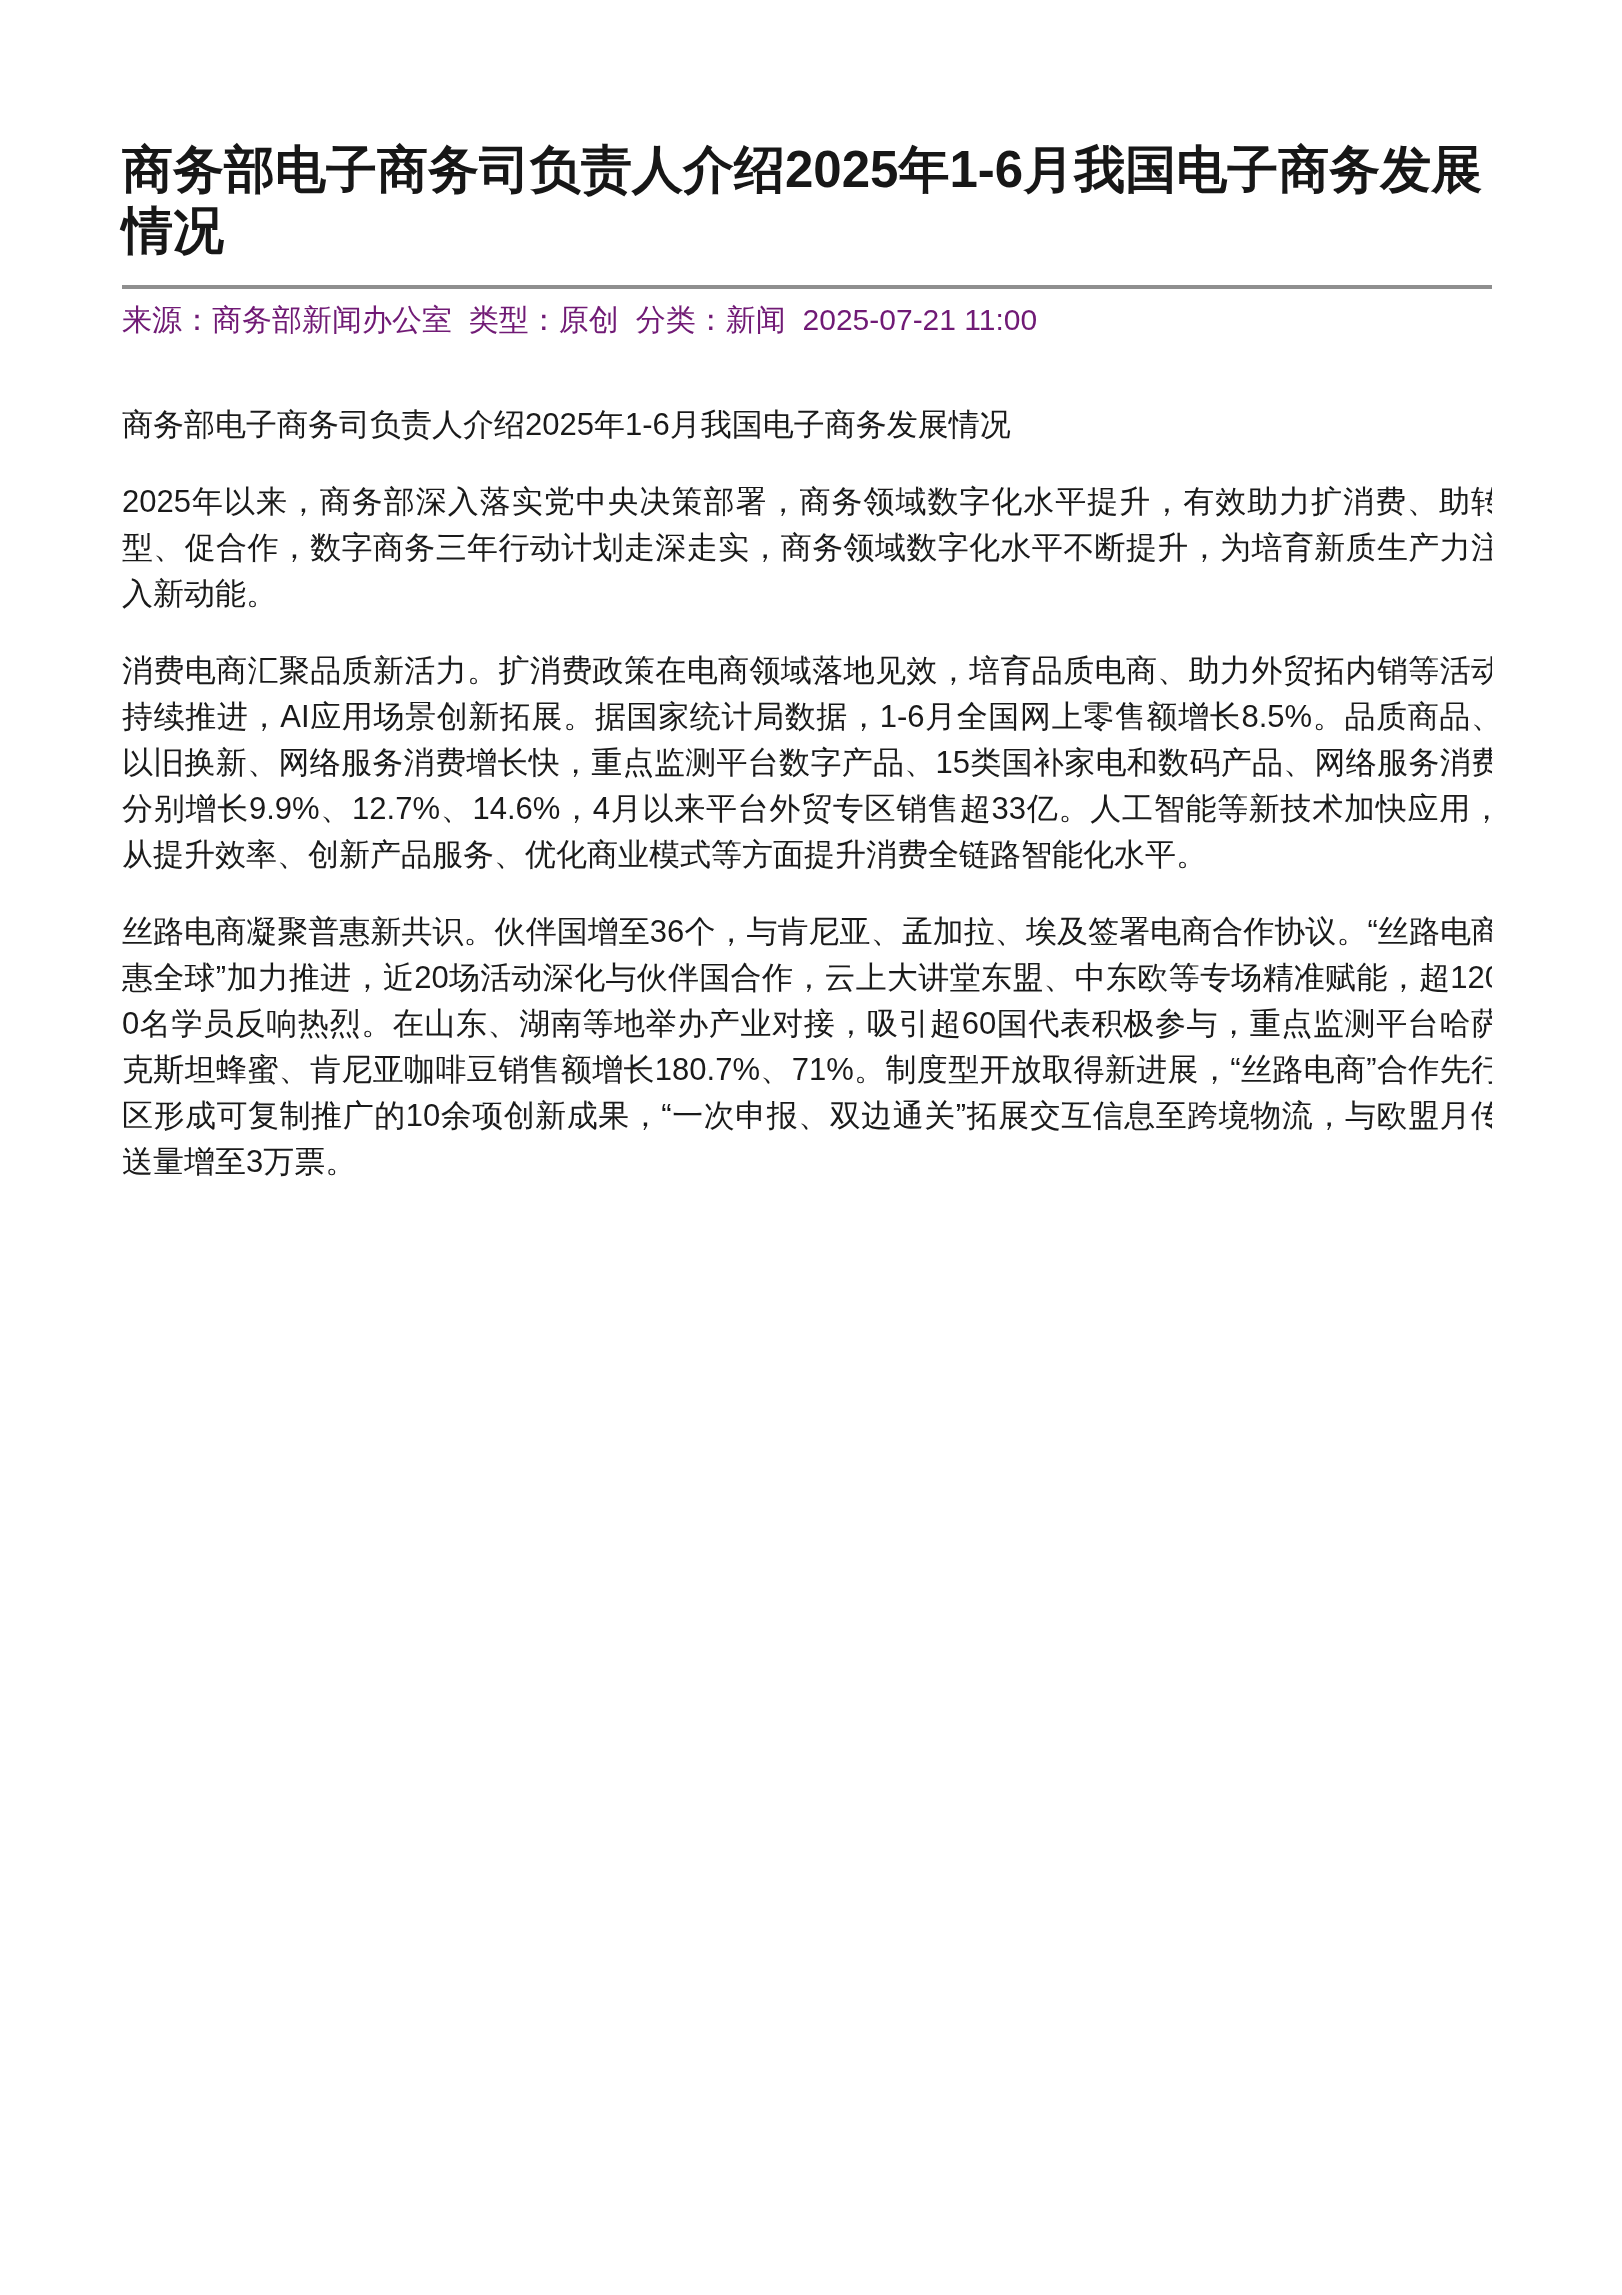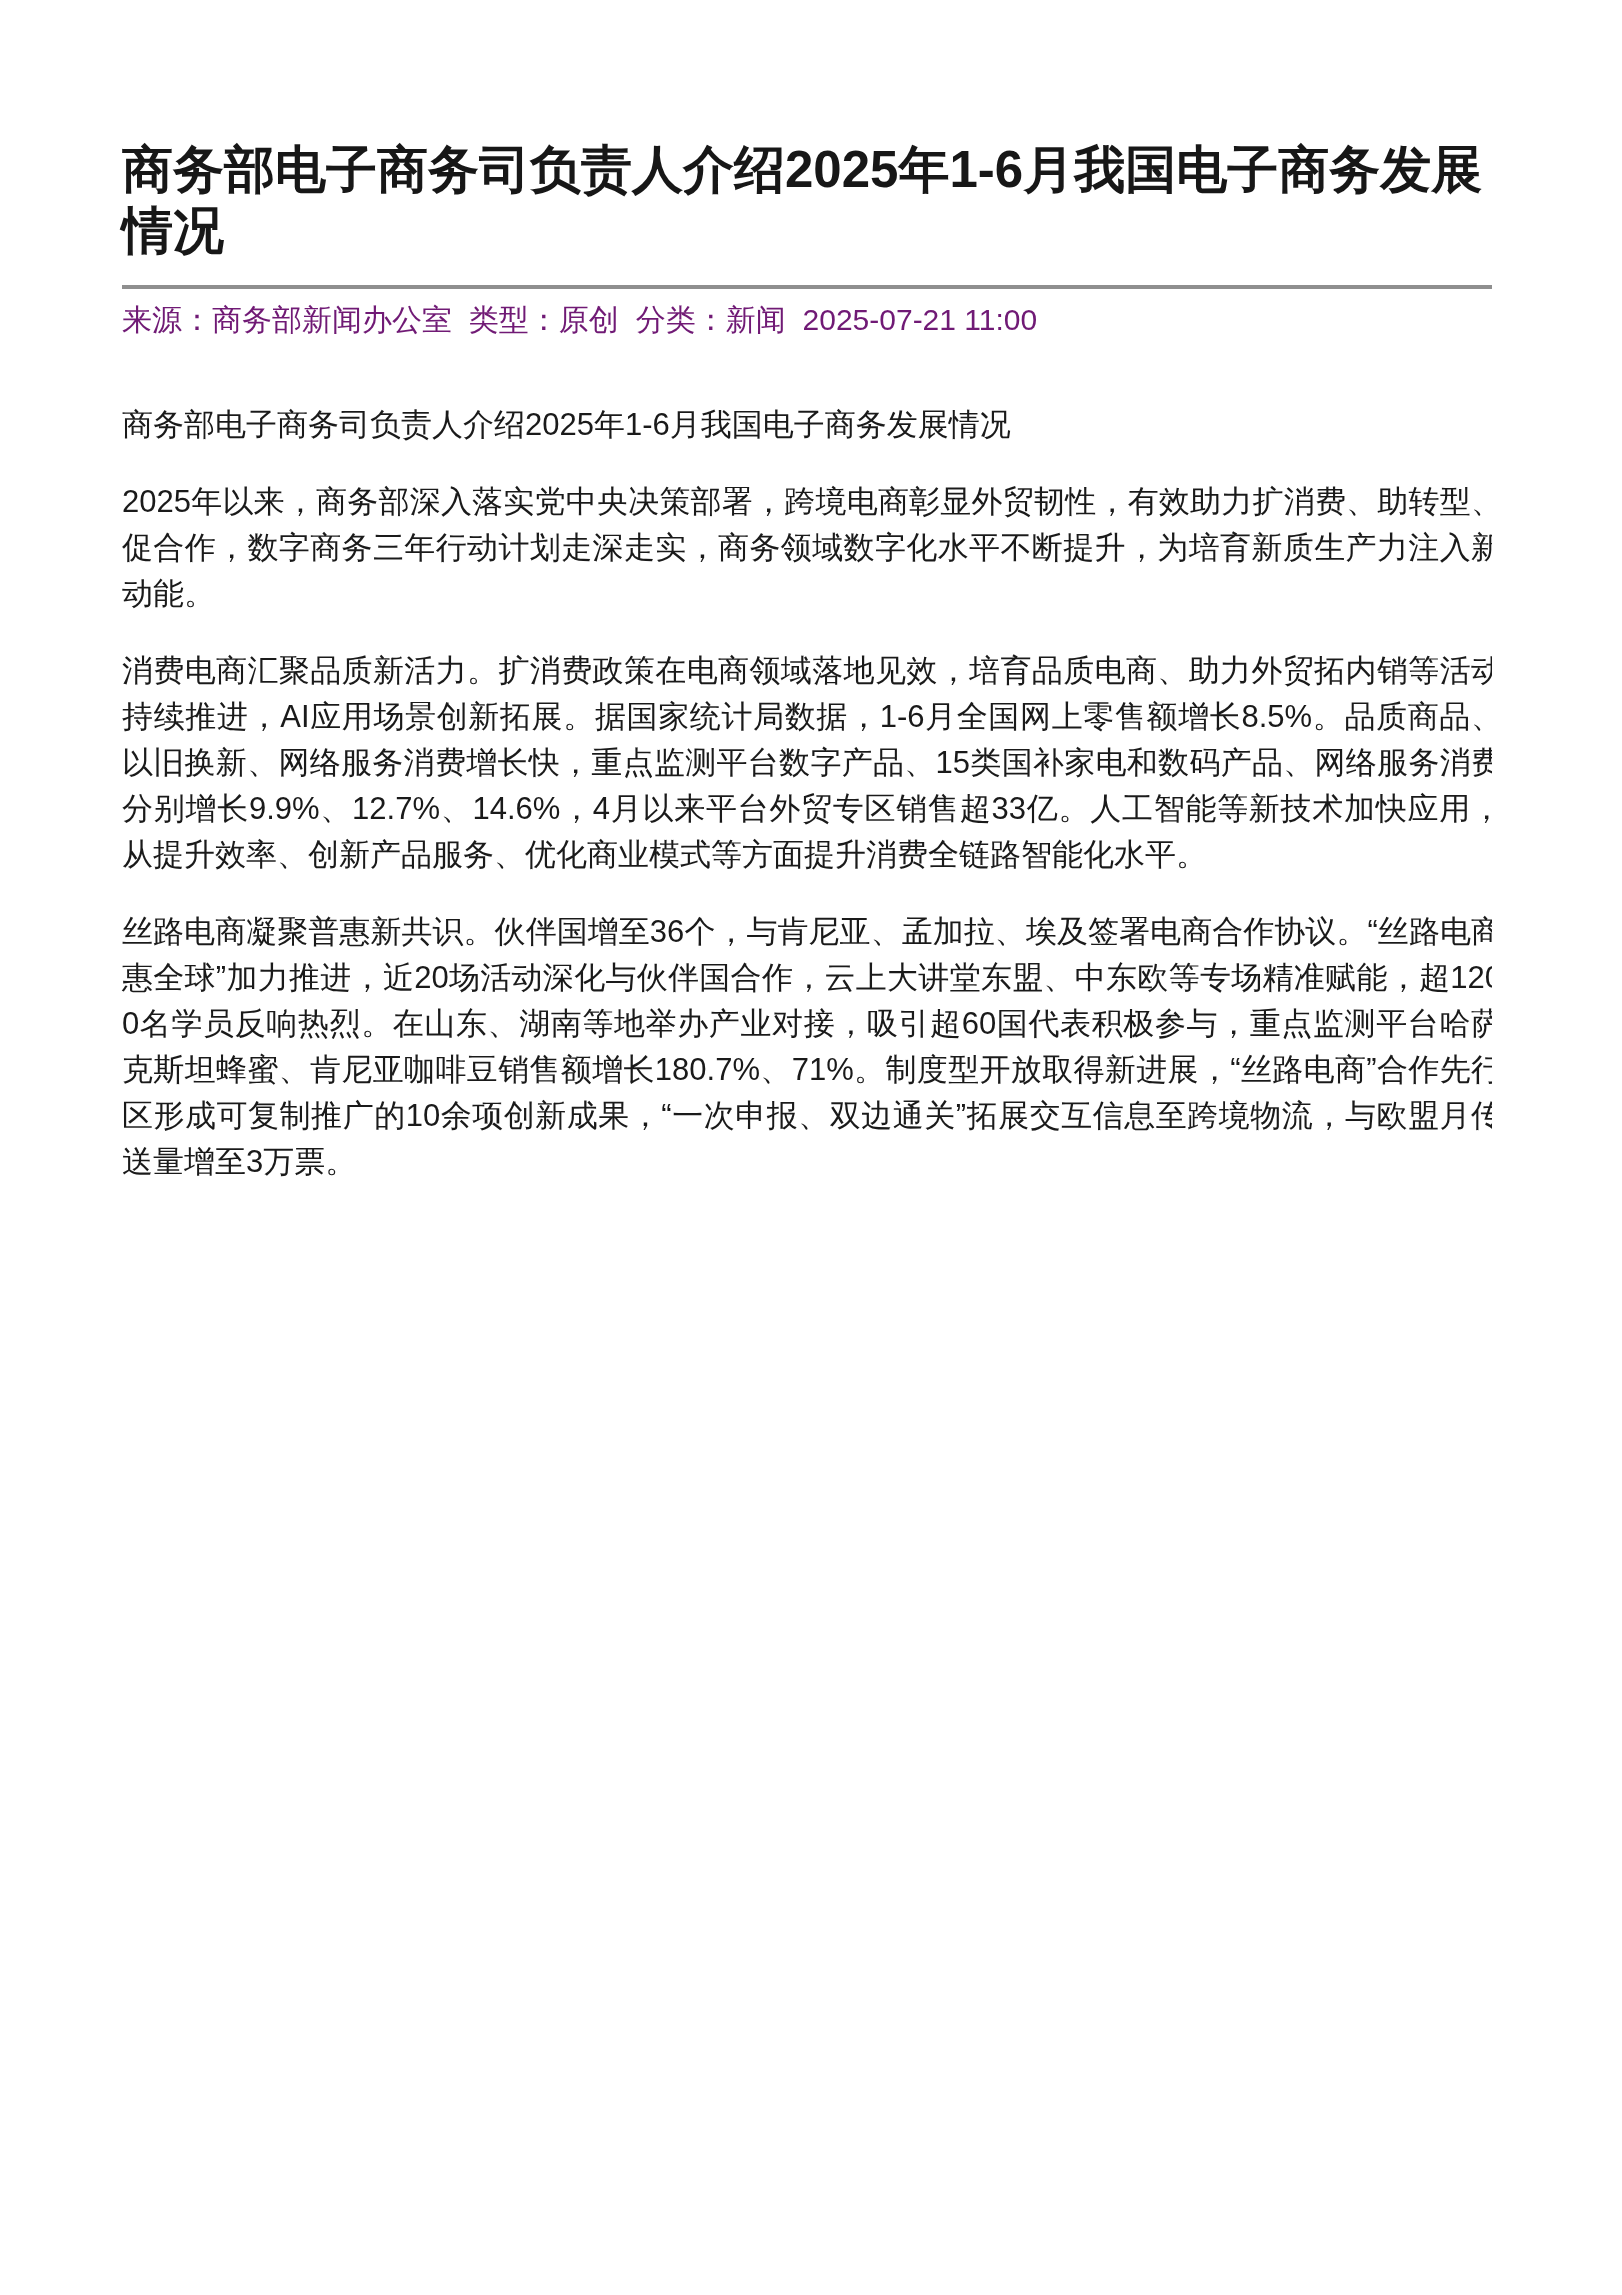--- a/index.html
+++ b/index.html
@@ -87,7 +87,7 @@
 
     <div class="article">
       <p class="first">商务部电子商务司负责人介绍2025年1-6月我国电子商务发展情况</p>
-      <p>2025年以来，商务部深入落实党中央决策部署，跨境电商彰显外贸韧性，有效助力扩消费、助转型、促合作，数字商务三年行动计划走深走实，商务领域数字化水平不断提升，为培育新质生产力注入新动能。</p>
+      <p>2025年以来，商务部深入落实党中央决策部署，商务领域数字化水平提升，有效助力扩消费、助转型、促合作，数字商务三年行动计划走深走实，商务领域数字化水平不断提升，为培育新质生产力注入新动能。</p>
       <p>消费电商汇聚品质新活力。扩消费政策在电商领域落地见效，培育品质电商、助力外贸拓内销等活动持续推进，AI应用场景创新拓展。据国家统计局数据，1-6月全国网上零售额增长8.5%。品质商品、以旧换新、网络服务消费增长快，重点监测平台数字产品、15类国补家电和数码产品、网络服务消费分别增长9.9%、12.7%、14.6%，4月以来平台外贸专区销售超33亿。人工智能等新技术加快应用，从提升效率、创新产品服务、优化商业模式等方面提升消费全链路智能化水平。</p>
       <p>丝路电商凝聚普惠新共识。伙伴国增至36个，与肯尼亚、孟加拉、埃及签署电商合作协议。“丝路电商惠全球”加力推进，近20场活动深化与伙伴国合作，云上大讲堂东盟、中东欧等专场精准赋能，超1200名学员反响热烈。在山东、湖南等地举办产业对接，吸引超60国代表积极参与，重点监测平台哈萨克斯坦蜂蜜、肯尼亚咖啡豆销售额增长180.7%、71%。制度型开放取得新进展，“丝路电商”合作先行区形成可复制推广的10余项创新成果，“一次申报、双边通关”拓展交互信息至跨境物流，与欧盟月传送量增至3万票。</p>
     </div>

